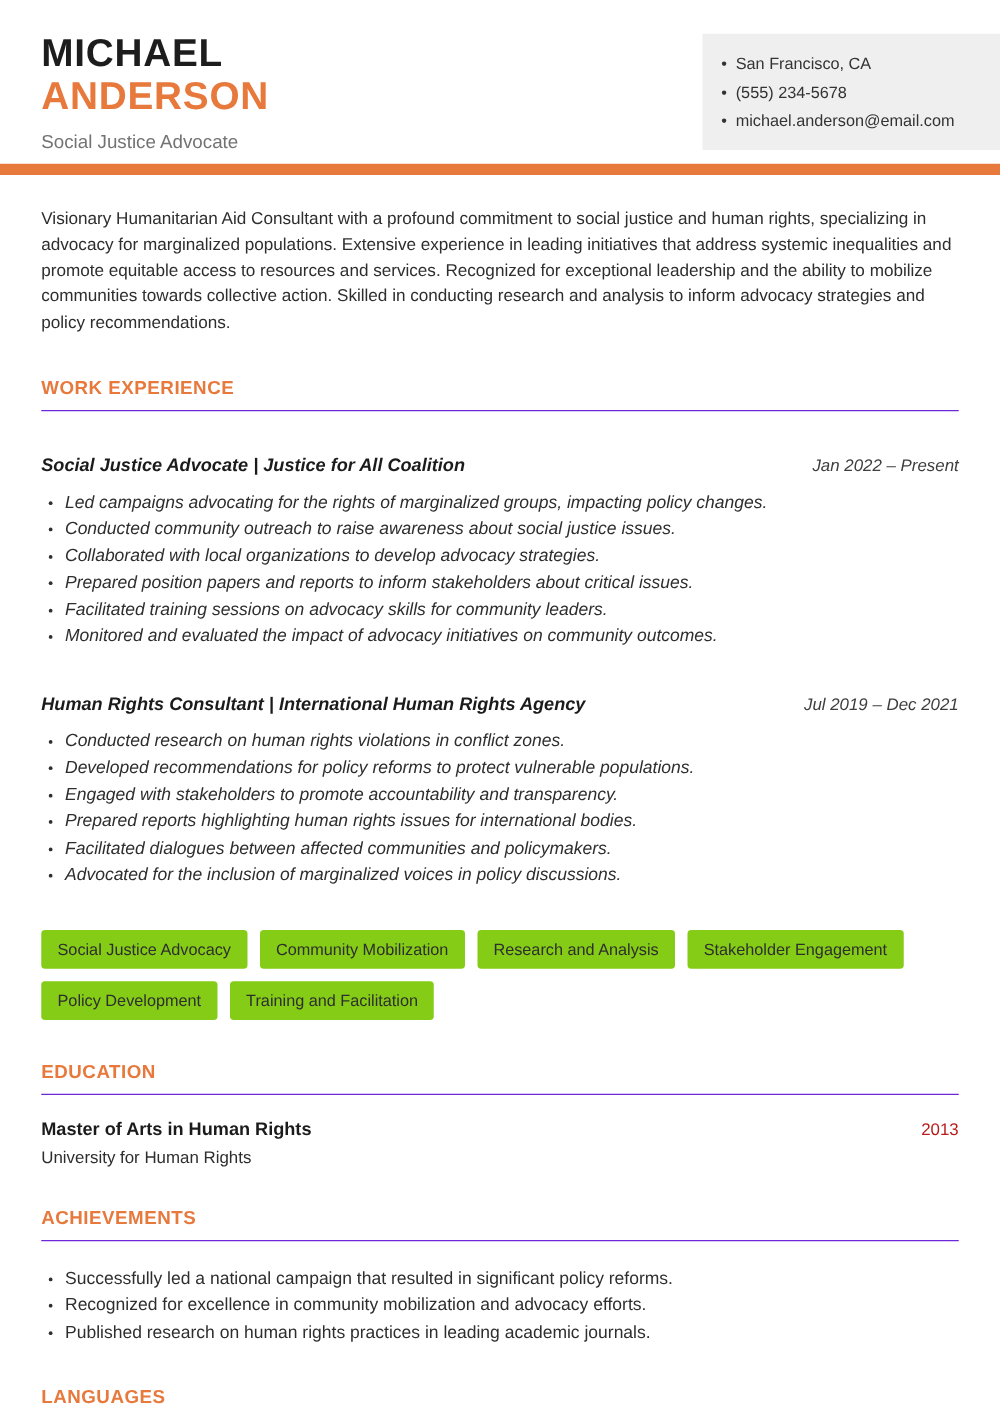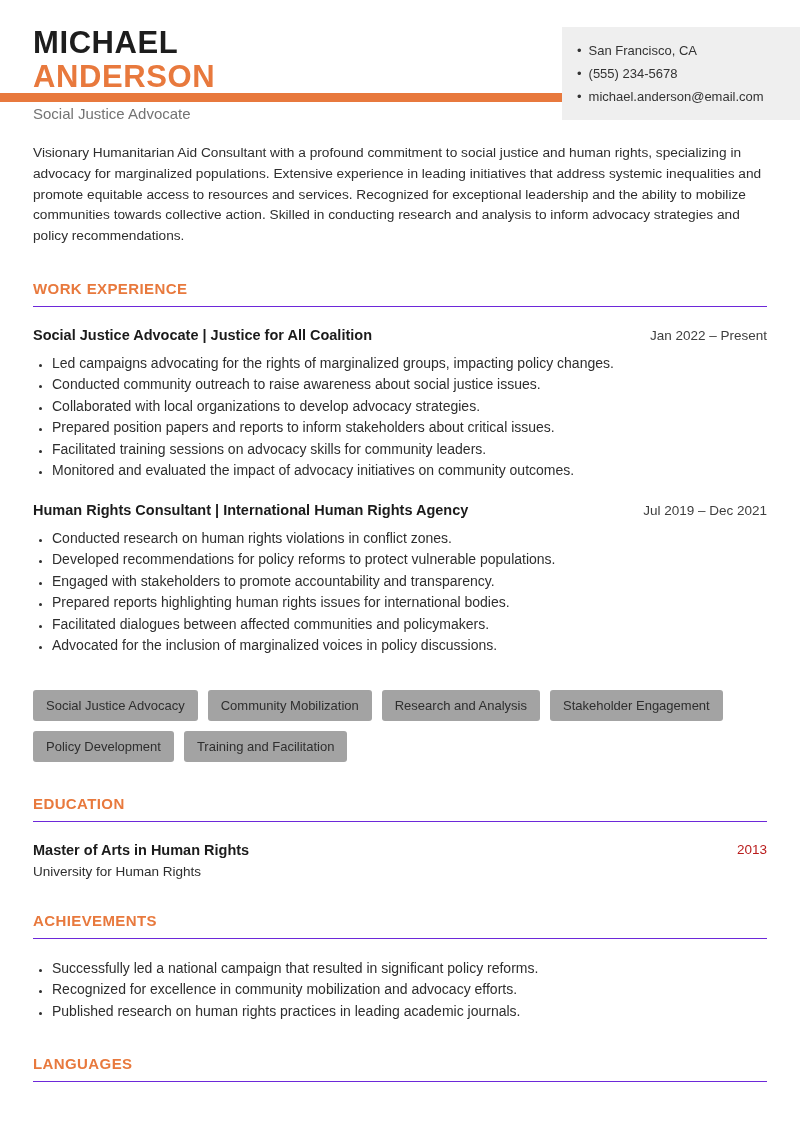--- a/index.html
+++ b/index.html
@@ -13,7 +13,7 @@
   .page { width: 800px; min-height: 1130px; background: #fff; position: relative; }
 
   
-  .header { position: relative; padding: 26px 33px 0 33px; height: 93px; }
+  .header { position: relative; padding: 26px 33px 0 33px; height: 131px; }
   .name h1 { font-weight: 700; font-size: 31px; line-height: 34px; letter-spacing: 0.6px; }
   .first-name { display: block; color: #1d1d1d; }
   .last-name  { display: block; color: #E8793D; }

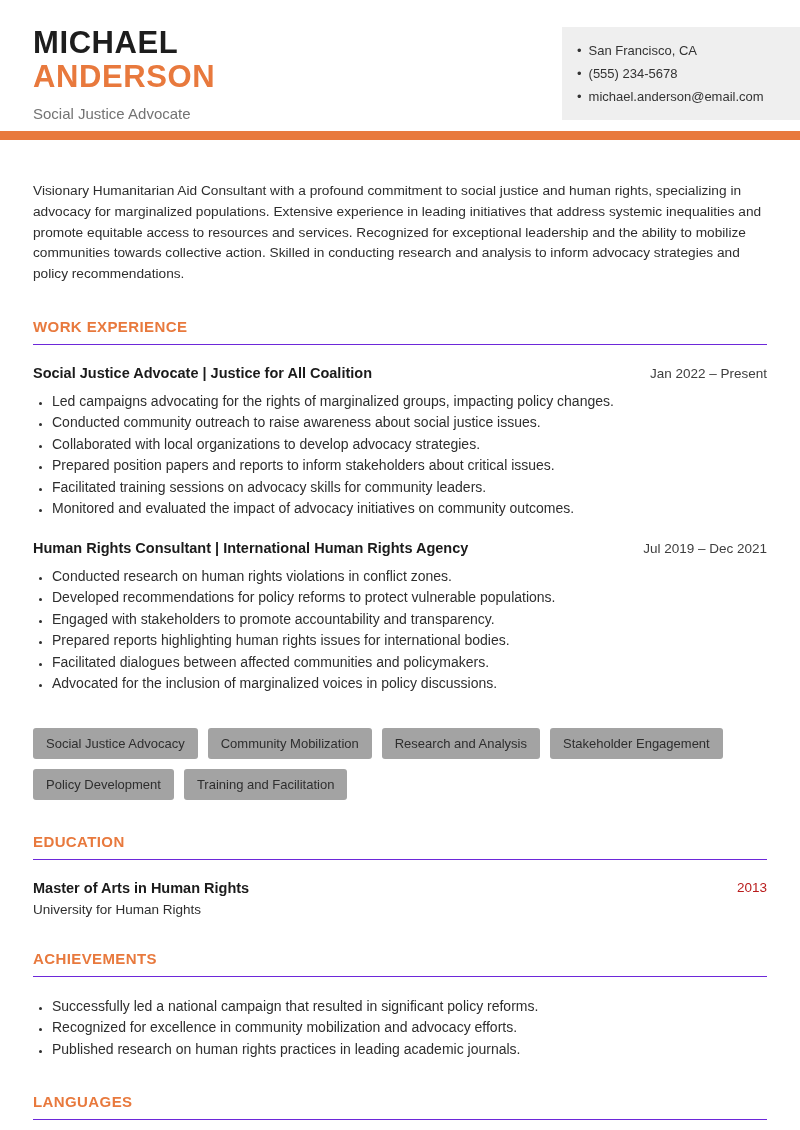--- a/index.html
+++ b/index.html
@@ -31,7 +31,7 @@
 
   
   .content { padding: 0 33px 40px 33px; }
-  .summary { margin-top: 41px; font-size: 13.7px; line-height: 20.8px; color: #2e2e2e; }
+  .summary { margin-top: 25px; font-size: 13.7px; line-height: 20.8px; color: #2e2e2e; }
 
   section { margin-top: 33px; }
   .section-heading {

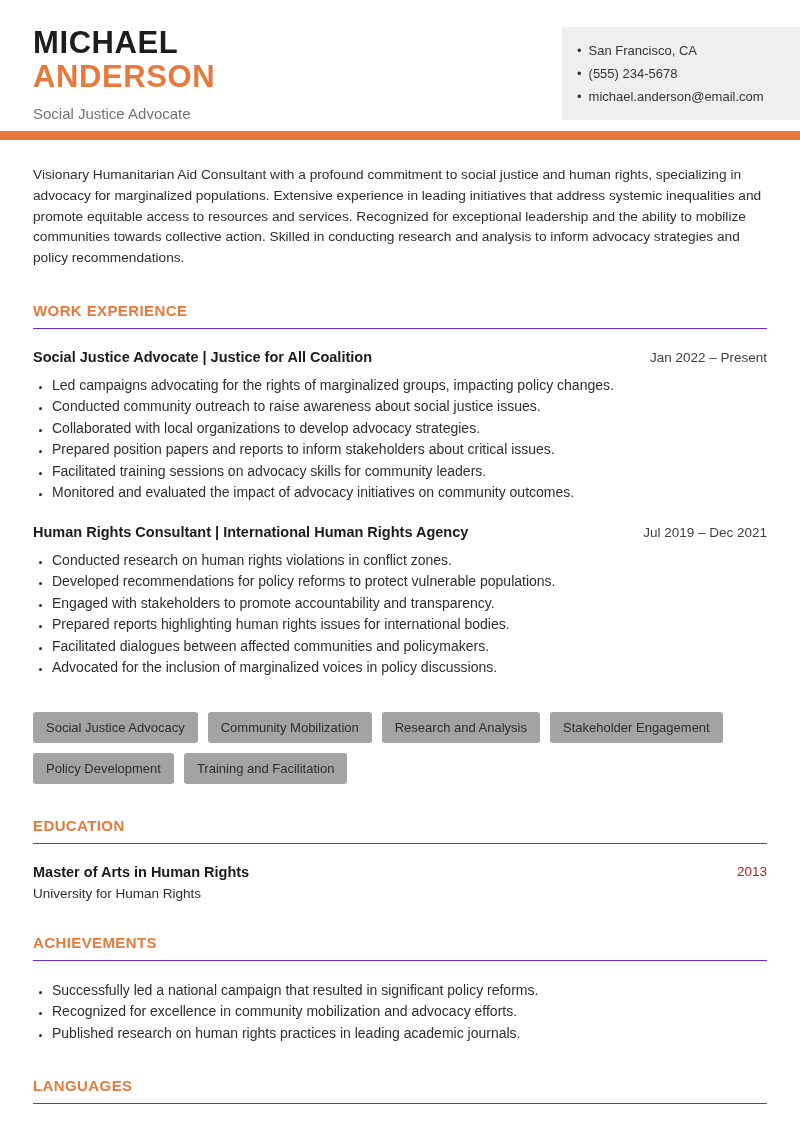--- a/index.html
+++ b/index.html
@@ -40,7 +40,7 @@
     border-bottom: 1px solid #6d28d9;
   }
 
-  .job { margin-top: 20px; }
+  .job { margin-top: 36px; font-style: italic; }
   .job-header { display: flex; justify-content: space-between; align-items: baseline; }
   .job-title { font-size: 14.5px; font-weight: 700; color: #1b1b1b; }
   .job-dates { font-size: 13.5px; color: #3e3e3e; white-space: nowrap; }

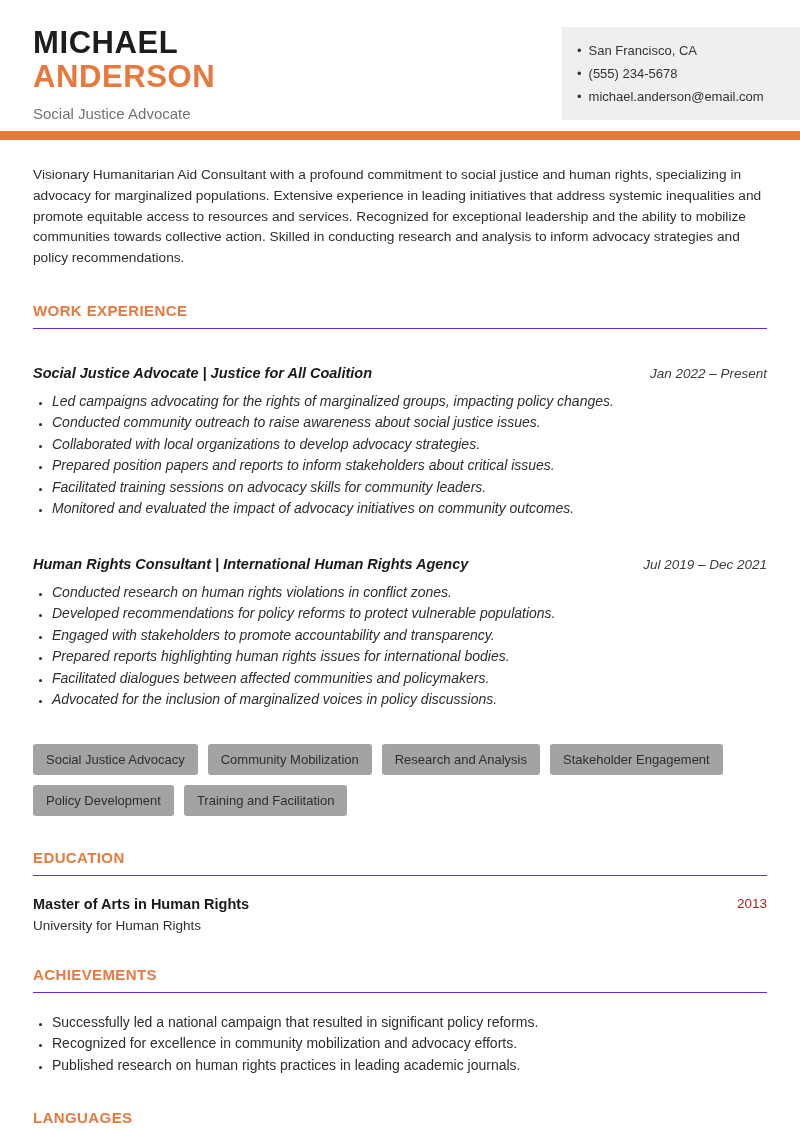--- a/index.html
+++ b/index.html
@@ -49,7 +49,7 @@
   ul.bullets li::marker { color: #2e2e2e; font-size: 11px; }
 
   .tags { display: flex; flex-wrap: wrap; gap: 10px; margin-top: 19px; }
-  .tag { background: #a3a3a3; color: #2e2e2e; font-size: 13px; padding: 8px 13px; border-radius: 3px; }
+  .tag { background: #84cc16; color: #2e2e2e; font-size: 13px; padding: 8px 13px; border-radius: 3px; }
 
   .edu-entry { margin-top: 20px; }
   .edu-row { display: flex; justify-content: space-between; align-items: flex-start; }

